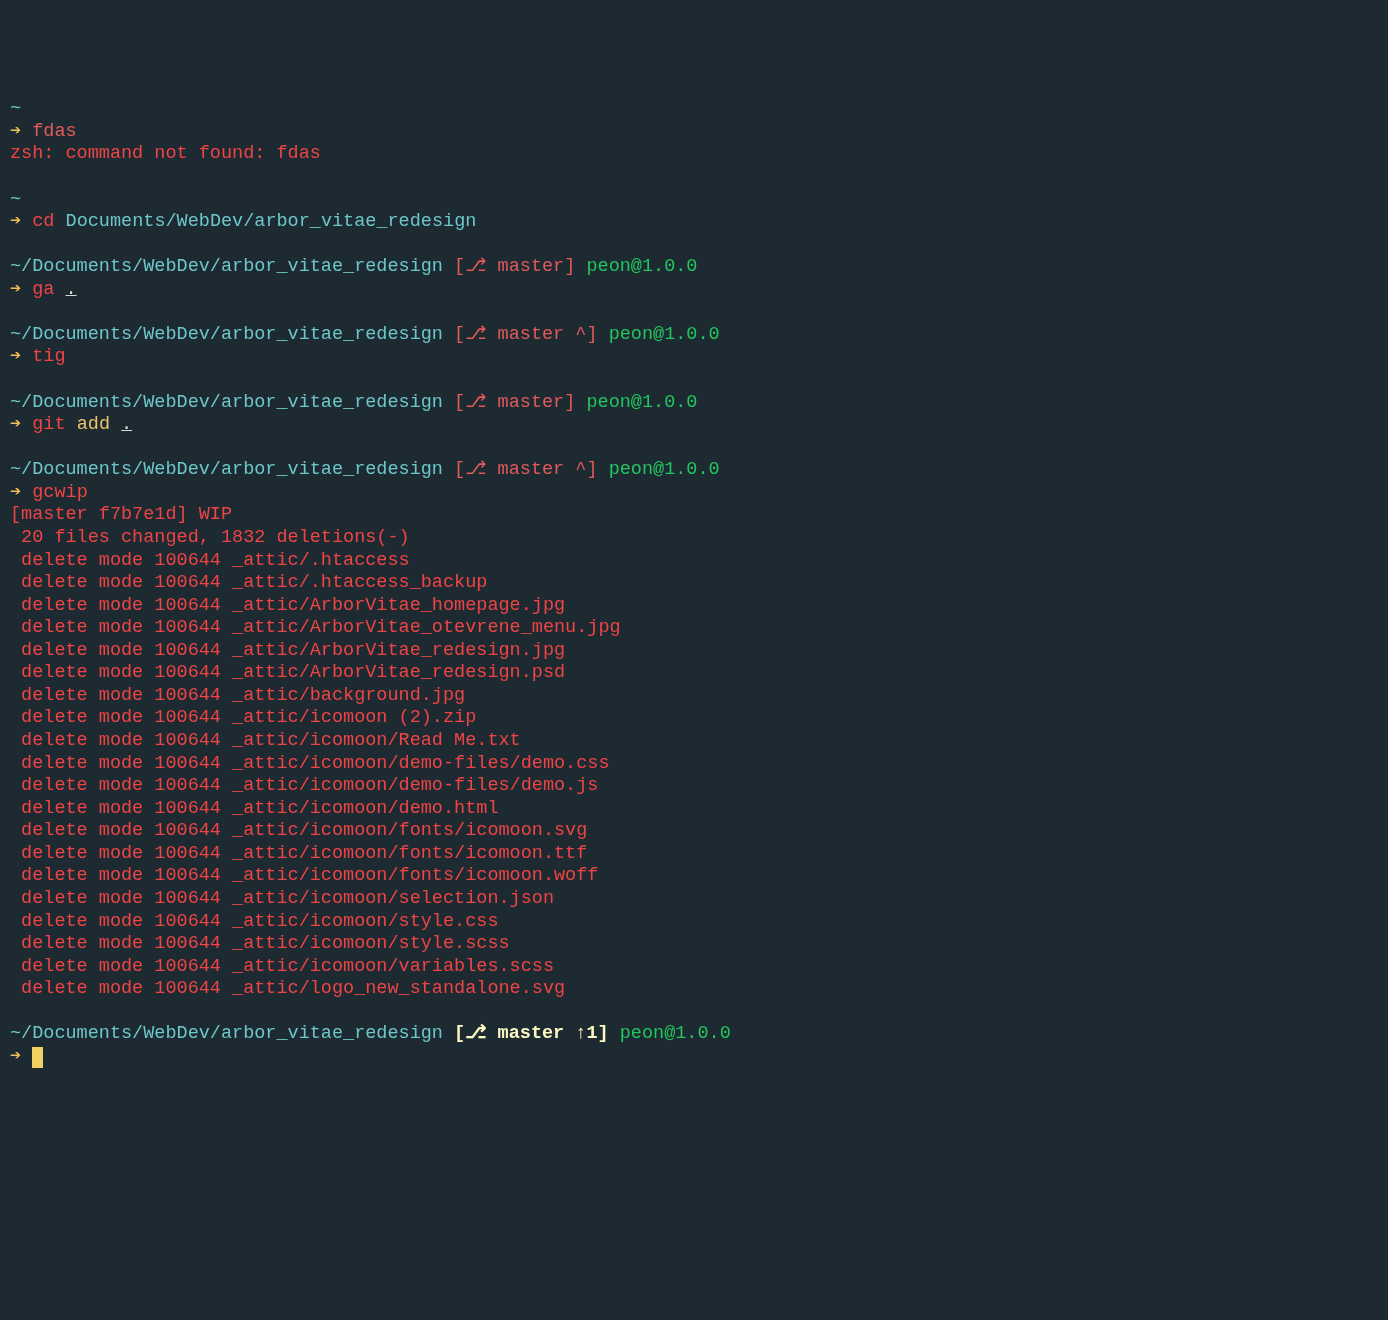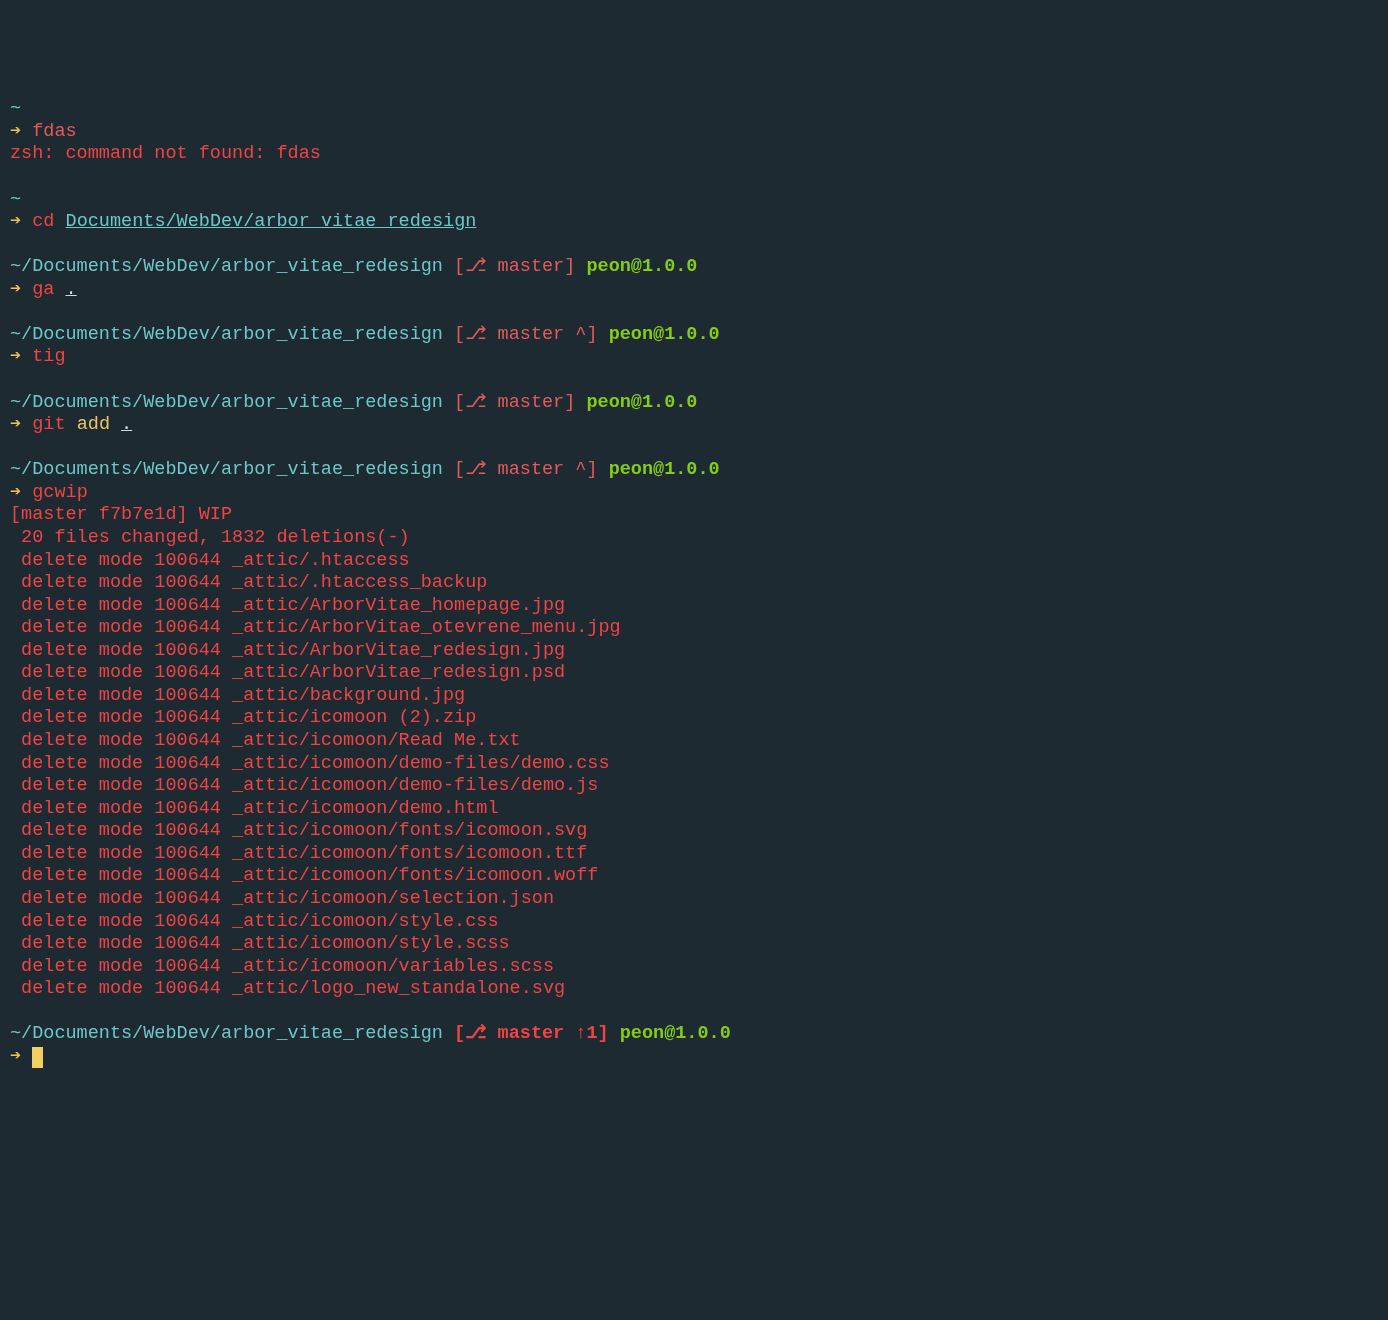--- a/index.html
+++ b/index.html
@@ -22,7 +22,7 @@
   .yellow-bold { color: #ef4444; font-weight: bold; }
   .grey { color: #84cc16; font-weight: bold; }
   .white { color: #ef4444; }
-  .link { color: #6cc7c9; text-decoration: underline; }
+  .link { color: #6cc7c9; }
   .link-dot { color: #d4d9d6; text-decoration: underline; }
   .cursor {
     display: inline-block;

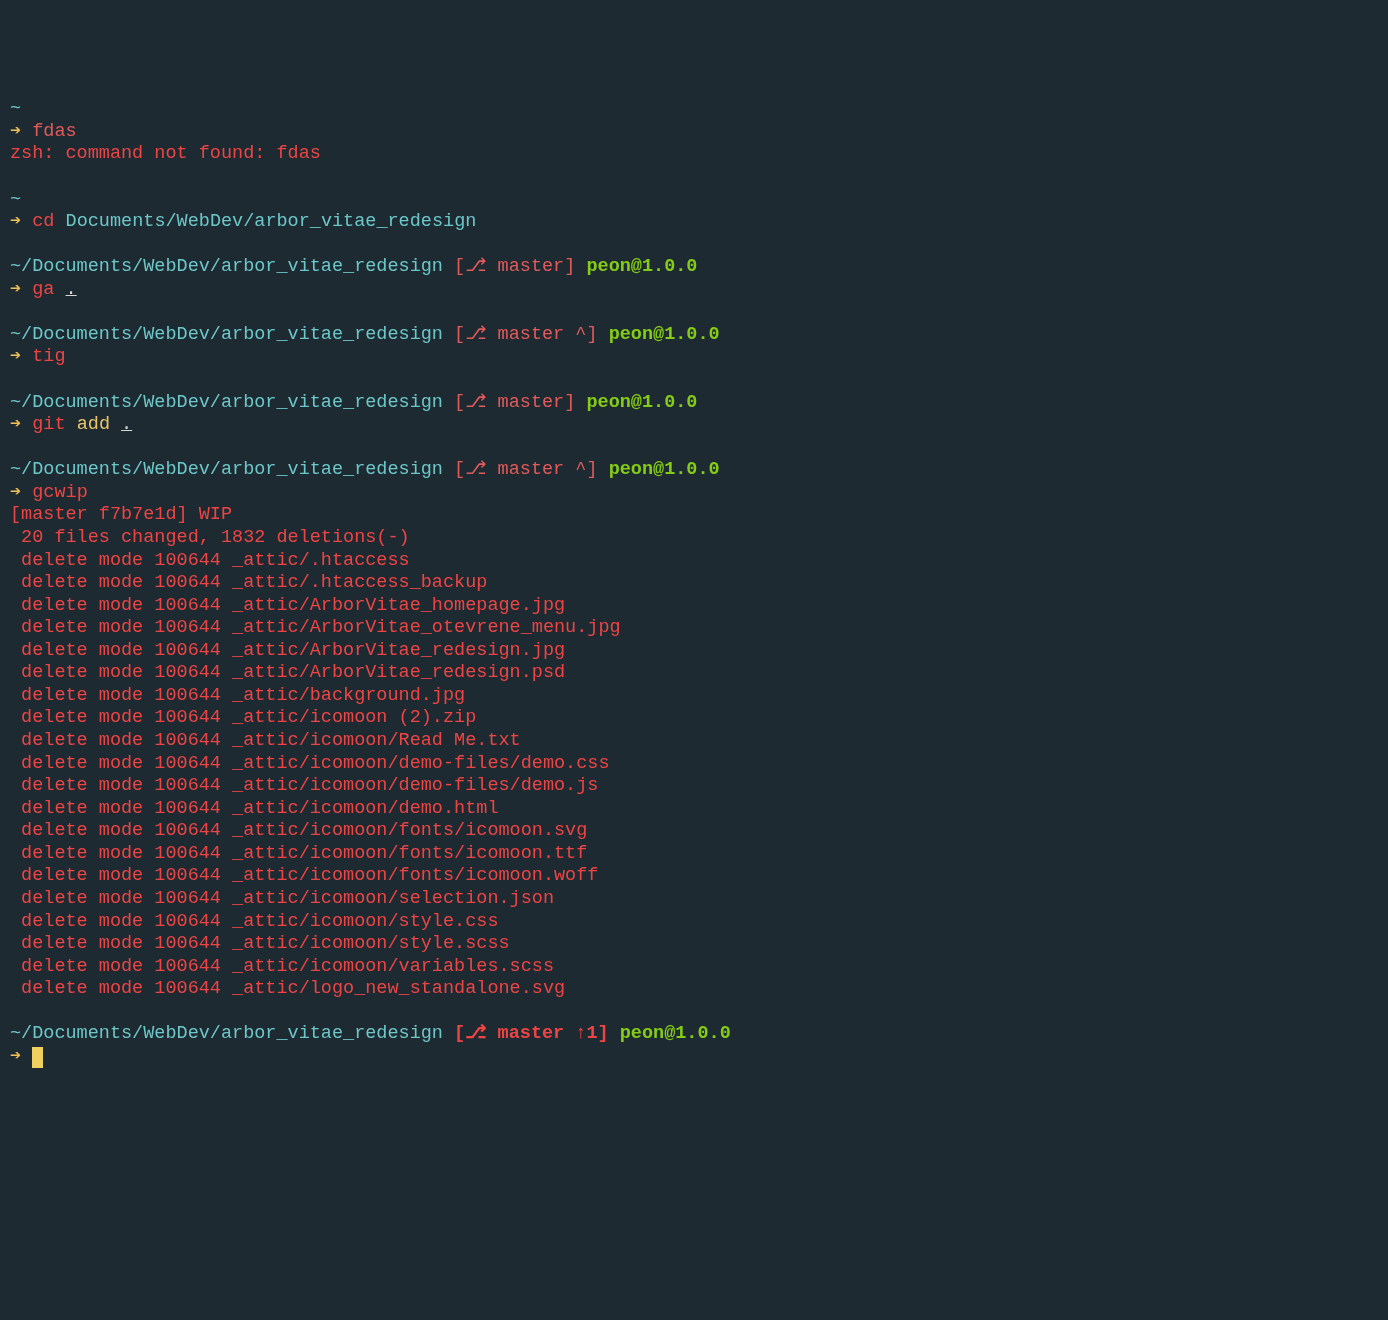--- a/index.html
+++ b/index.html
@@ -20,7 +20,7 @@
   .red-bold { color: #e35a5a; font-weight: normal; }
   .yellow { color: #e9c46a; text-align: center; }
   .yellow-bold { color: #ef4444; font-weight: bold; }
-  .grey { color: #84cc16; font-weight: bold; }
+  .grey { color: #22c55e; }
   .white { color: #ef4444; }
   .link { color: #6cc7c9; }
   .link-dot { color: #d4d9d6; text-decoration: underline; }

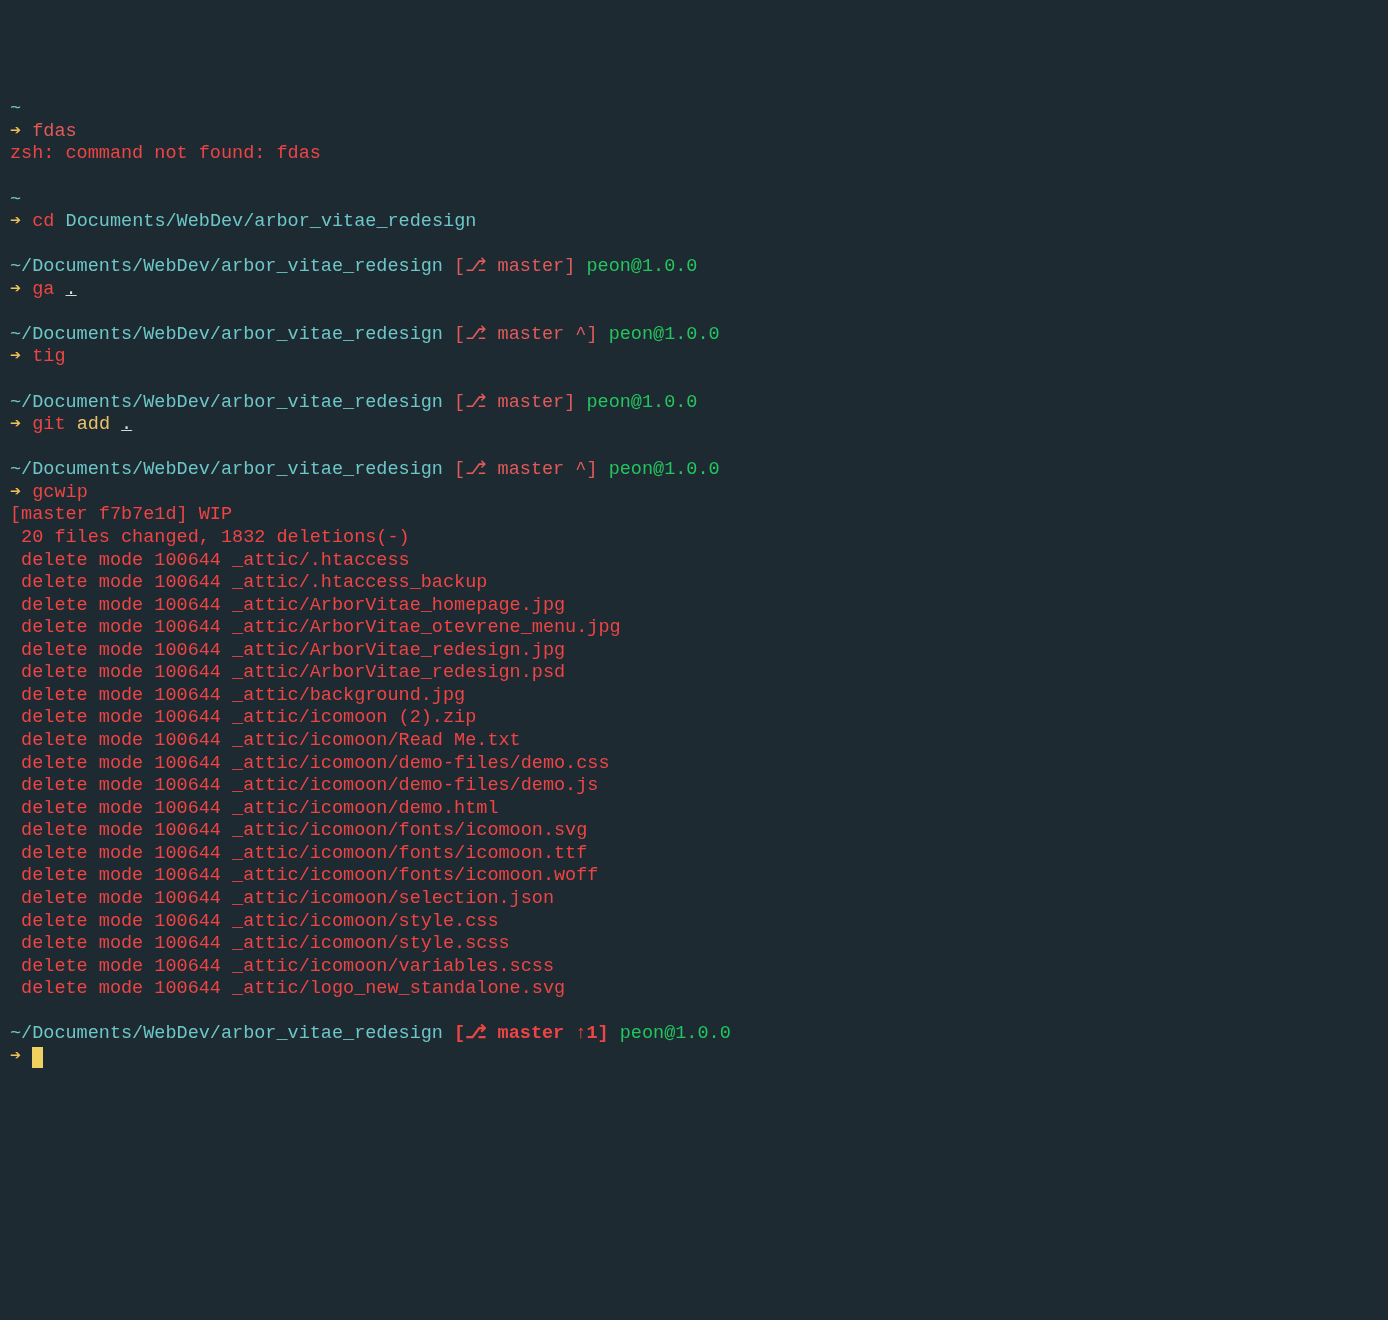--- a/index.html
+++ b/index.html
@@ -19,7 +19,7 @@
   .arrow { color: #f0c056; }
   .red-bold { color: #e35a5a; font-weight: normal; }
   .yellow { color: #e9c46a; text-align: center; }
-  .yellow-bold { color: #ef4444; font-weight: bold; }
+  .yellow-bold { color: #fef9c3; font-weight: bold; }
   .grey { color: #22c55e; }
   .white { color: #ef4444; }
   .link { color: #6cc7c9; }

